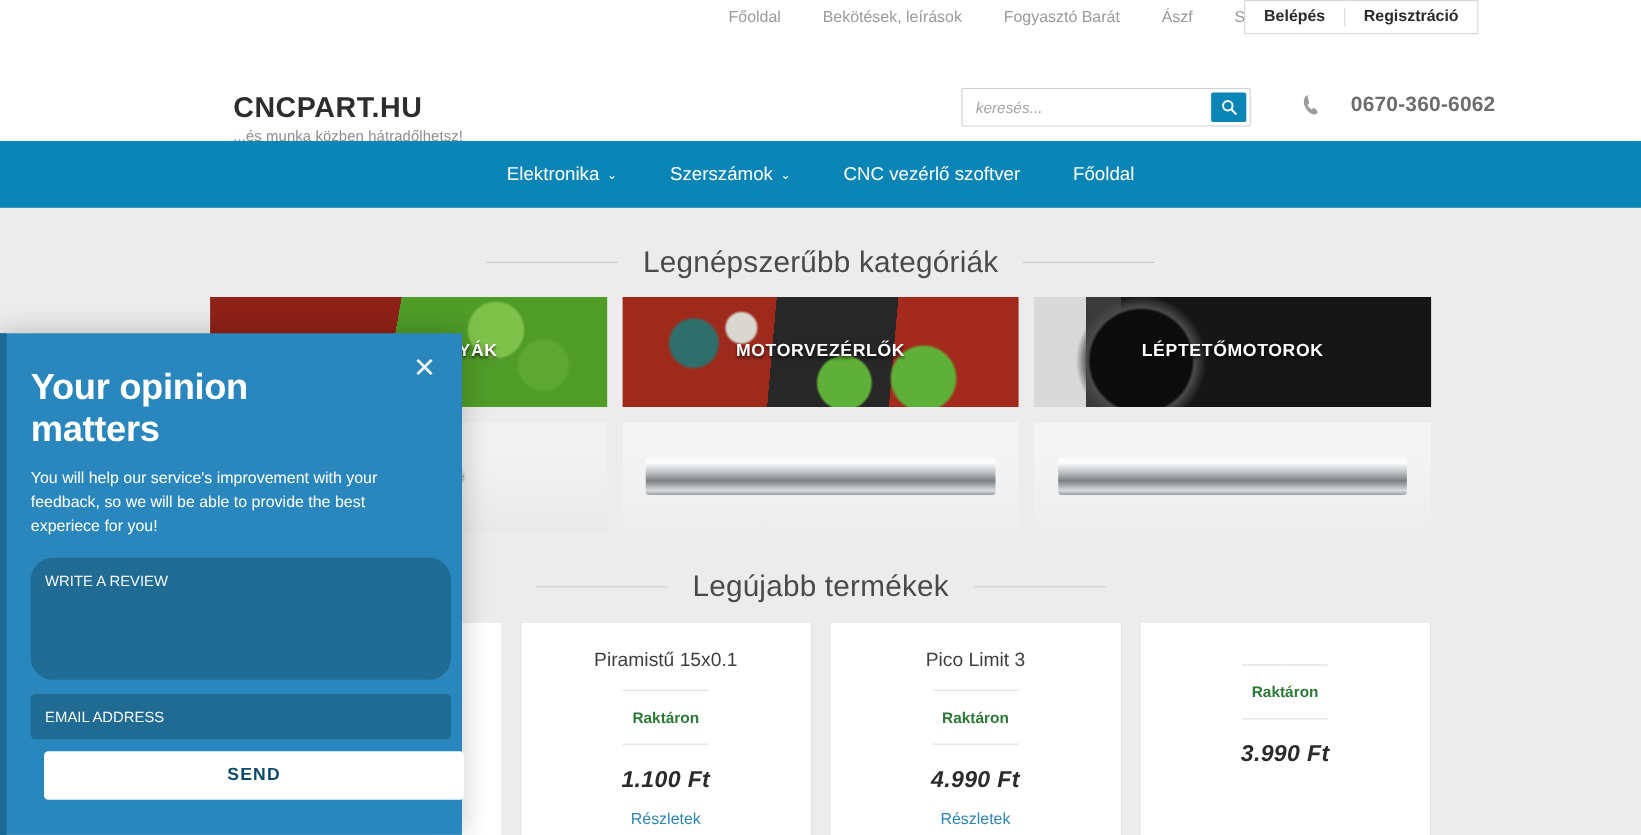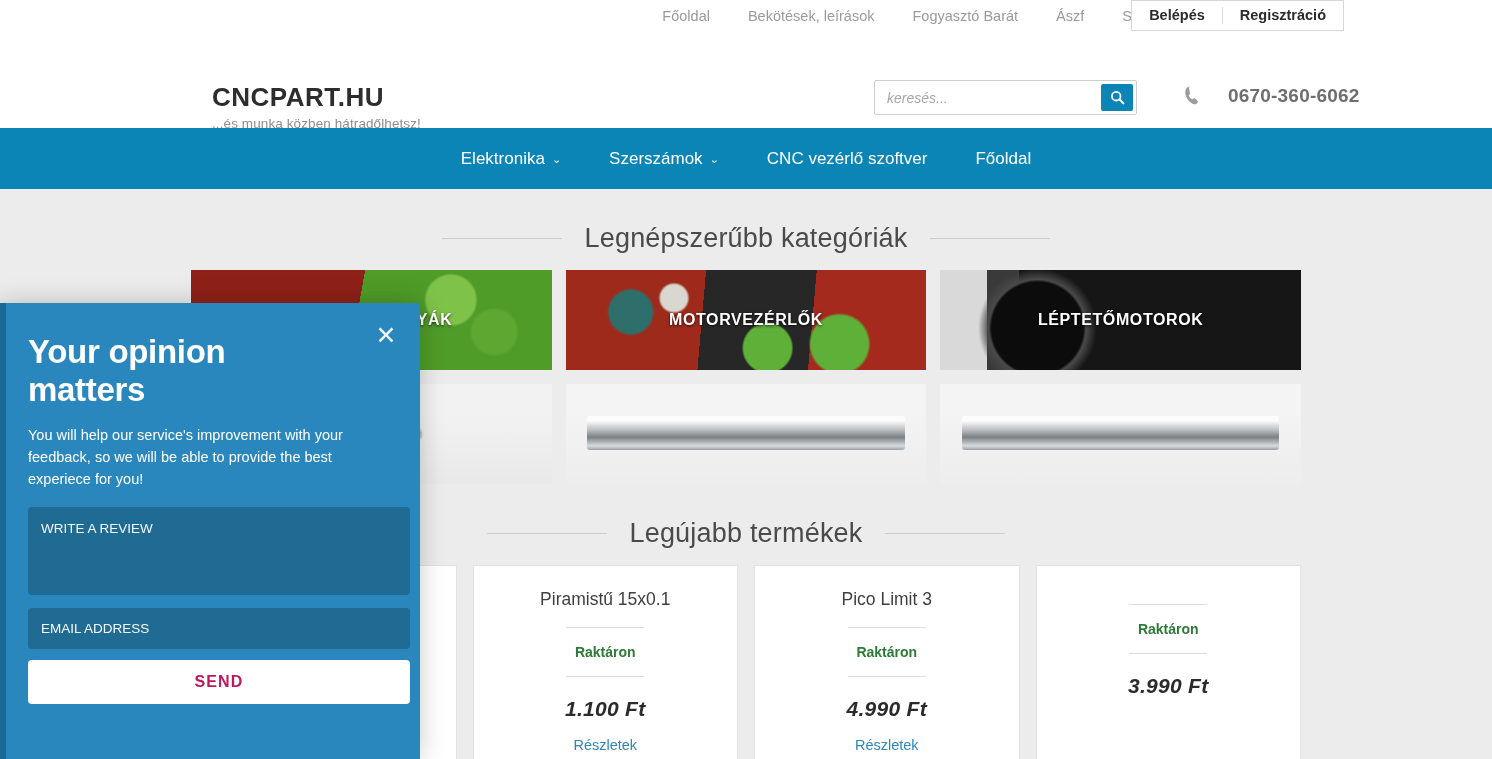--- a/index.html
+++ b/index.html
@@ -215,7 +215,7 @@
     display: block;
   }
   .modal-field::placeholder { color: #fff; opacity: .96; }
-  .ta-review { height: 88px; margin-top: 17px; }
+  .ta-review { height: 111px; margin-top: 17px; border-radius: 20px; }
   .in-email { height: 41px; margin-top: 13px; padding: 0 13px; line-height: 41px; }
   .modal-send {
     width: 382px; height: 44px; margin-top: 11px;

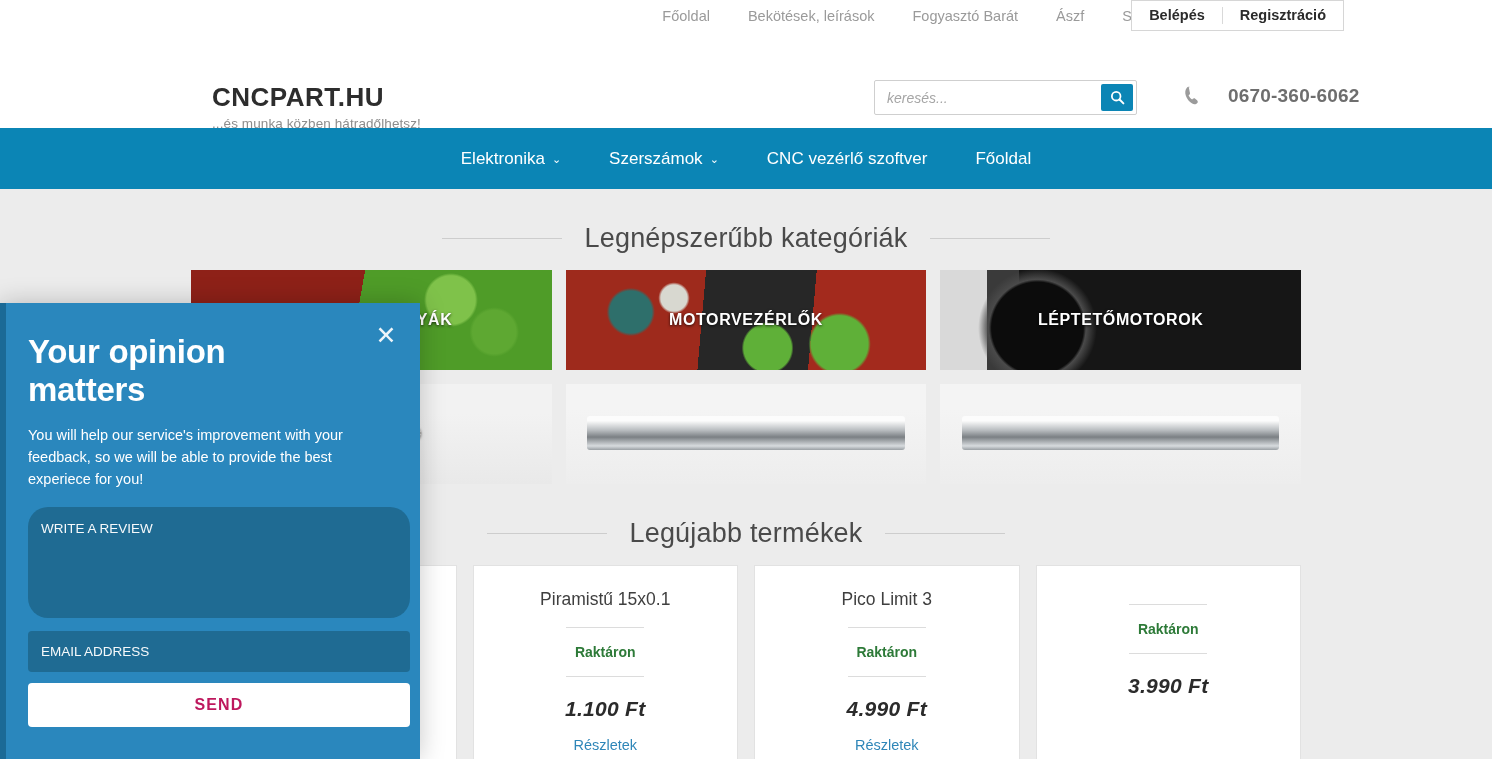--- a/index.html
+++ b/index.html
@@ -220,9 +220,10 @@
   .modal-send {
     width: 382px; height: 44px; margin-top: 11px;
     background: #fff; border: 0; border-radius: 4px;
-    color: #be185d; font-size: 16px; font-weight: bold;
+    color: #0c4a6e; font-size: 16px; font-weight: bold;
     letter-spacing: 1.1px; cursor: pointer;
     font-family: "Liberation Sans", sans-serif;
+    margin-left: 12px;
   }
   .modal-accent {
     position: absolute; left: 0; top: 303px; width: 6px; height: 456px;

